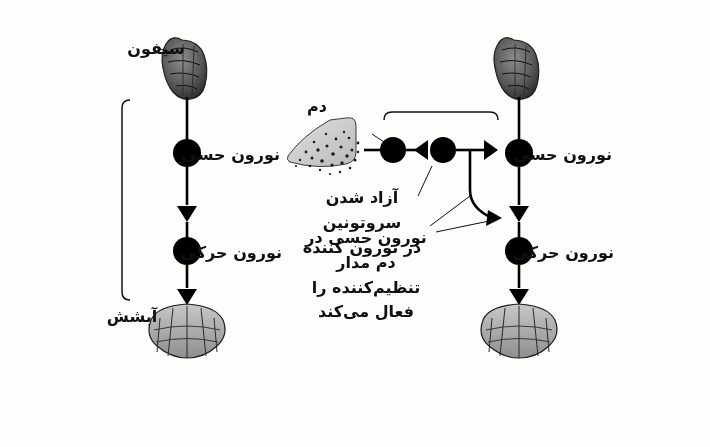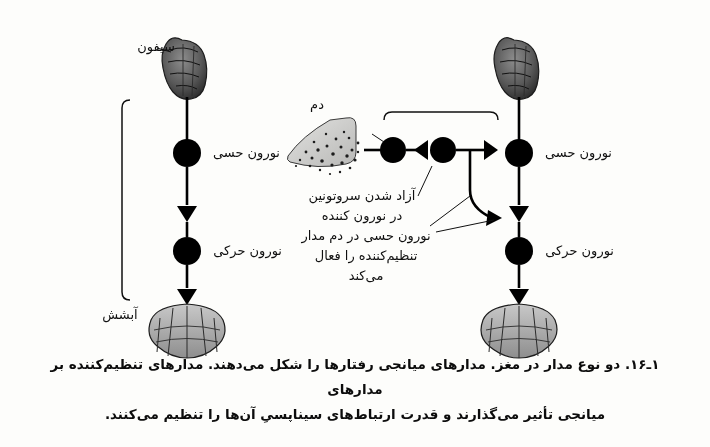--- a/index.html
+++ b/index.html
@@ -14,12 +14,13 @@
   }
   .lbl{
     position:absolute;
-    font-size:13px;
+    font-size:16px;
     line-height:1.35;
     color:#101010;
     direction:rtl;
     text-align:center;
     white-space:nowrap;
+    font-weight:bold;
   }
   .lbl.wrap{white-space:normal;}
   .caption{

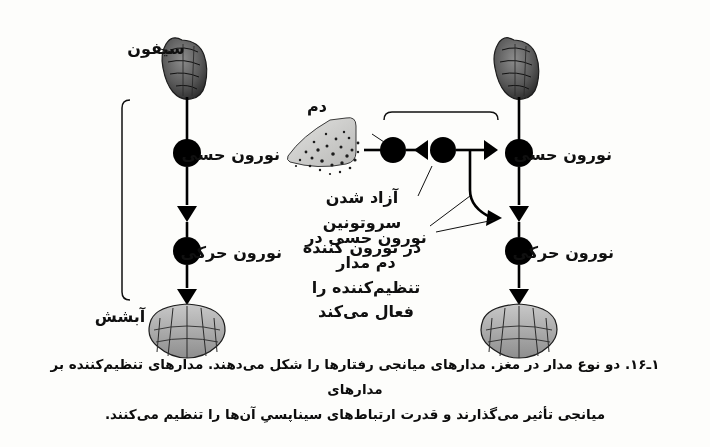--- a/index.html
+++ b/index.html
@@ -197,7 +197,7 @@
   <div class="lbl" style="left:210px;top:242px;width:72px;text-align:right;">نورون حرکی</div>
 
 
-  <div class="lbl" style="left:92px;top:306px;width:56px;">آبشش</div>
+  <div class="lbl" style="left:104px;top:306px;width:56px;">آبشش</div>
 
   <div class="lbl" style="left:300px;top:96px;width:34px;">دم</div>
 

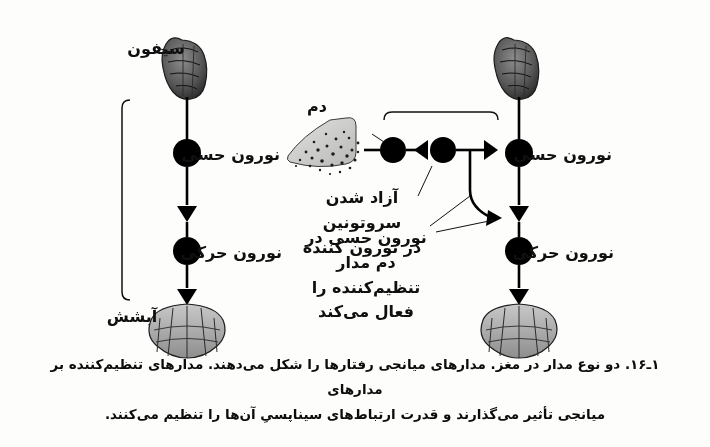--- a/index.html
+++ b/index.html
@@ -212,10 +212,6 @@
 
   <div class="lbl" style="left:542px;top:242px;width:72px;text-align:right;">نورون حرکی</div>
 
-  <div class="caption">
-    <span class="ln">۱ـ۱۶. دو نوع مدار در مغز. مدارهای میانجی رفتارها را شکل می‌دهند. مدارهای  تنظیم‌کننده بر مدارهای</span>
-    <span class="ln">میانجی تأثیر می‌گذارند و قدرت ارتباط‌های سیناپسیِ آن‌ها را تنظیم می‌کنند.</span>
-  </div>
 
 </div>
 

